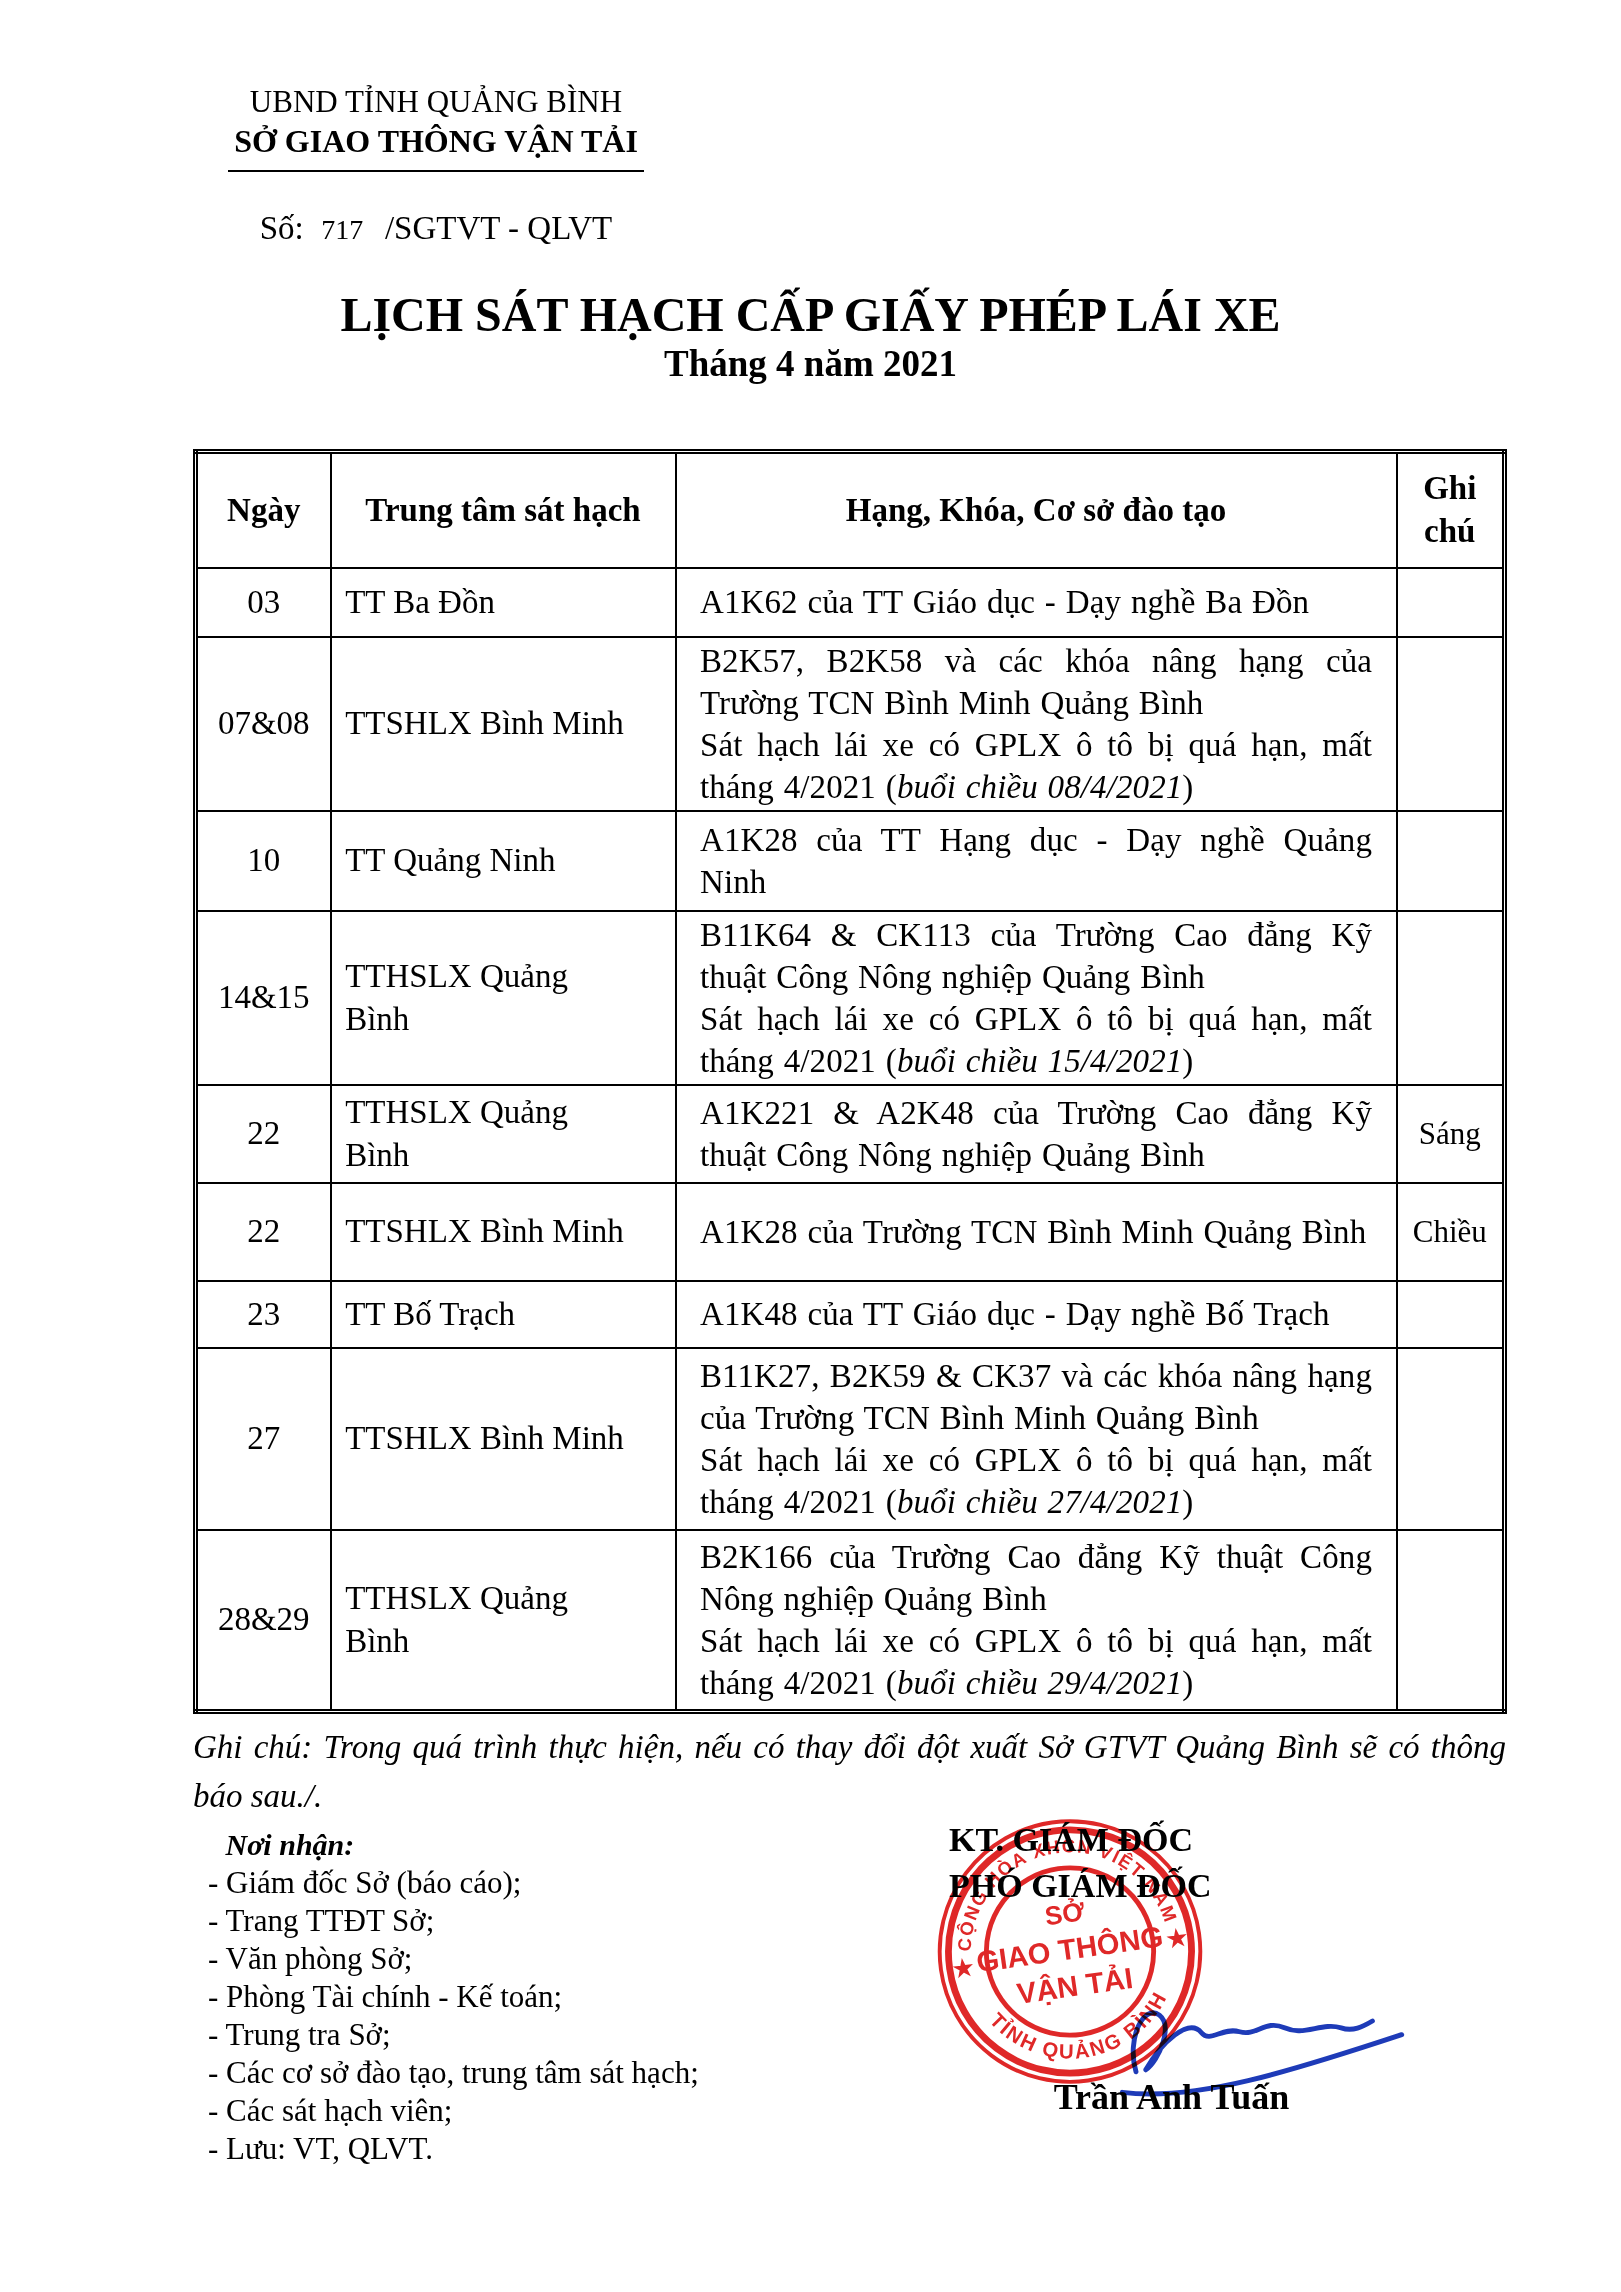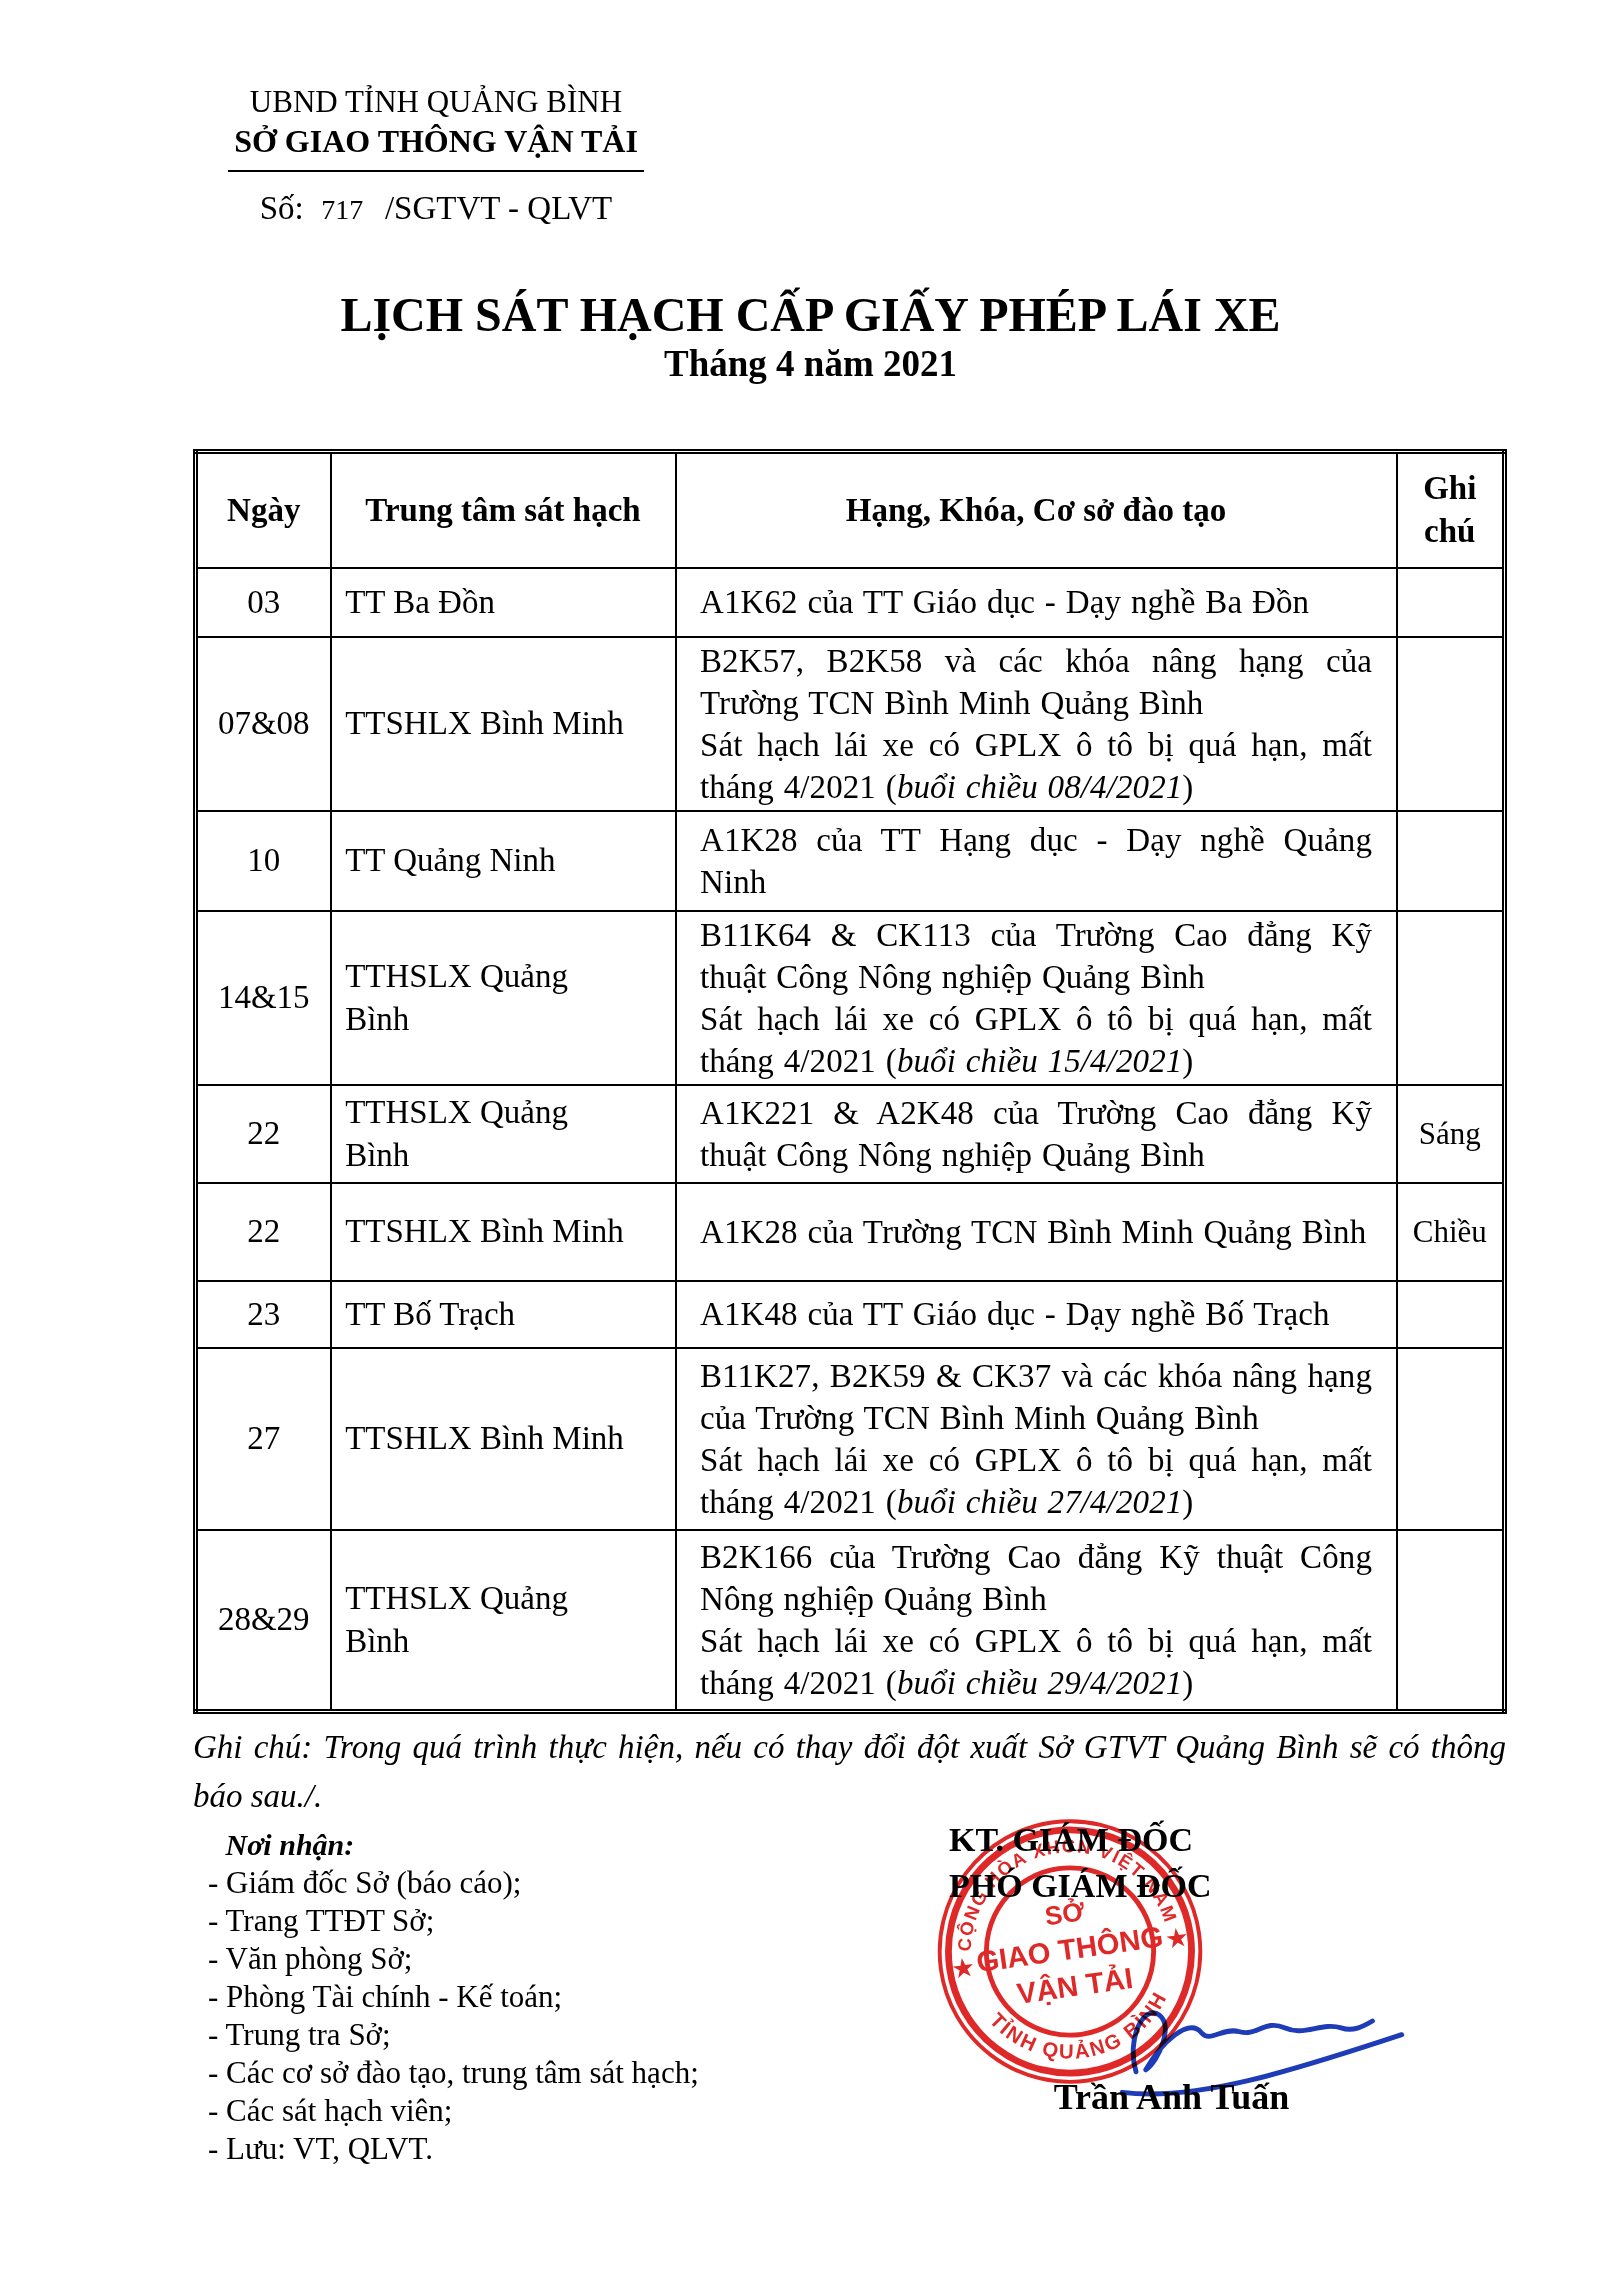--- a/index.html
+++ b/index.html
@@ -18,7 +18,7 @@
   .org-parent{font-size:31px;line-height:39px;}
   .org-name{display:inline-block;font-size:32px;font-weight:bold;line-height:41px;
     border-bottom:2.9px solid #000;padding:0 5.9px 7.8px 5.9px;}
-  .so-line{margin-top:18px;font-size:33px;}
+  .so-line{margin-top:38px;font-size:33px;}
   .so-number{font-size:28px;margin:0 21.6px 0 17.6px;}
   .national{font-size:32px;font-weight:bold;line-height:41px;}
   .motto{display:inline-block;font-size:33px;font-weight:bold;line-height:43px;

